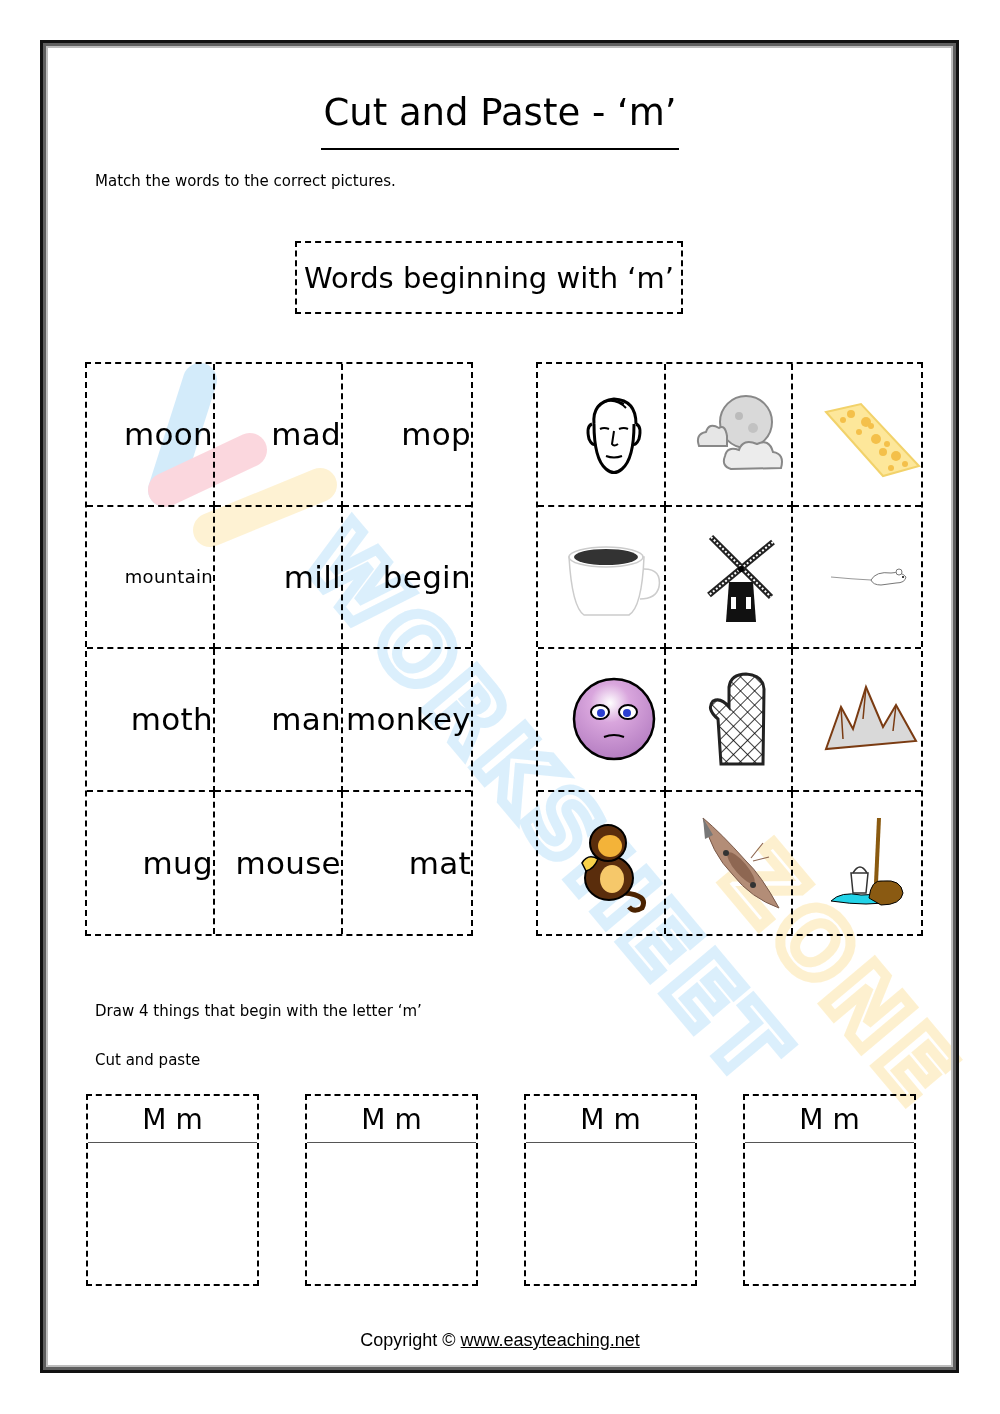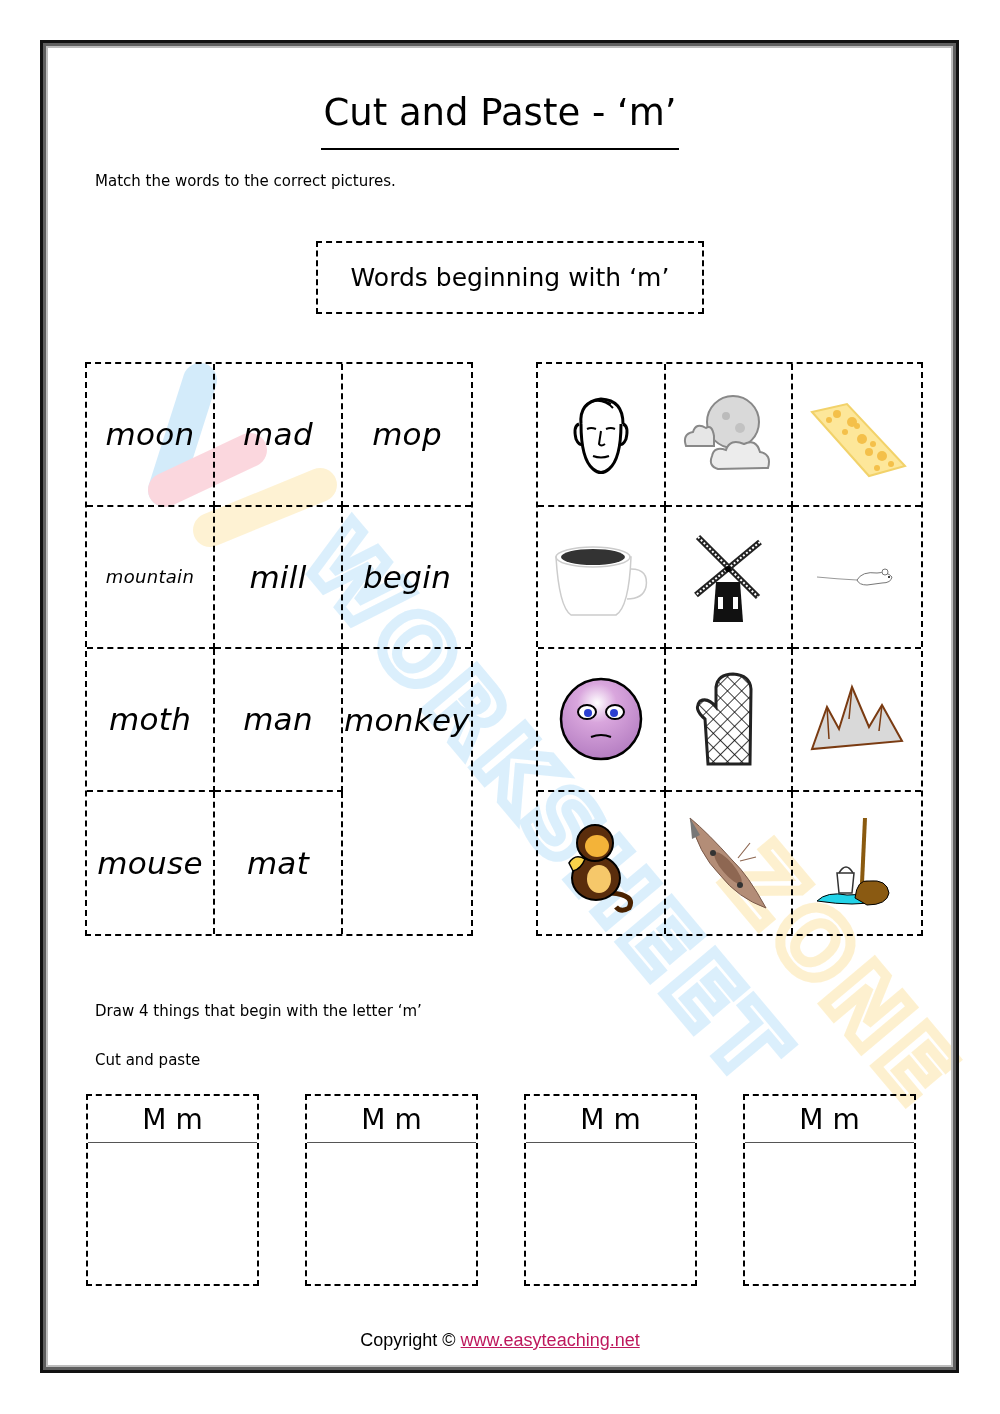--- a/index.html
+++ b/index.html
@@ -11,7 +11,7 @@
   .title{position:absolute;left:0;width:1000px;top:88px;text-align:center;font-size:37px;line-height:50px;z-index:2;}
   .title span{border-bottom:2.5px solid #000;padding:0 2px 14px;}
   .instr{position:absolute;left:95px;font-size:15px;line-height:24px;z-index:2;}
-  .word-box{position:absolute;left:316px;top:241px;width:388px;height:73px;box-sizing:border-box;border:2.5px dashed #000;display:flex;align-items:center;justify-content:center;font-size:25px;z-index:2;}
+  .word-box{position:absolute;left:295px;top:241px;width:388px;height:73px;box-sizing:border-box;border:2.5px dashed #000;display:flex;align-items:center;justify-content:center;font-size:29px;z-index:2;}
   .grid{position:absolute;display:grid;grid-template-columns:repeat(3,1fr);grid-template-rows:repeat(4,1fr);box-sizing:border-box;border:2px dashed #000;z-index:2;}
   .grid .cell{border-right:2px dashed #000;border-bottom:2px dashed #000;display:flex;align-items:center;justify-content:center;box-sizing:border-box;font-style:italic;}
   .grid .cell:nth-child(3n){border-right:none;}

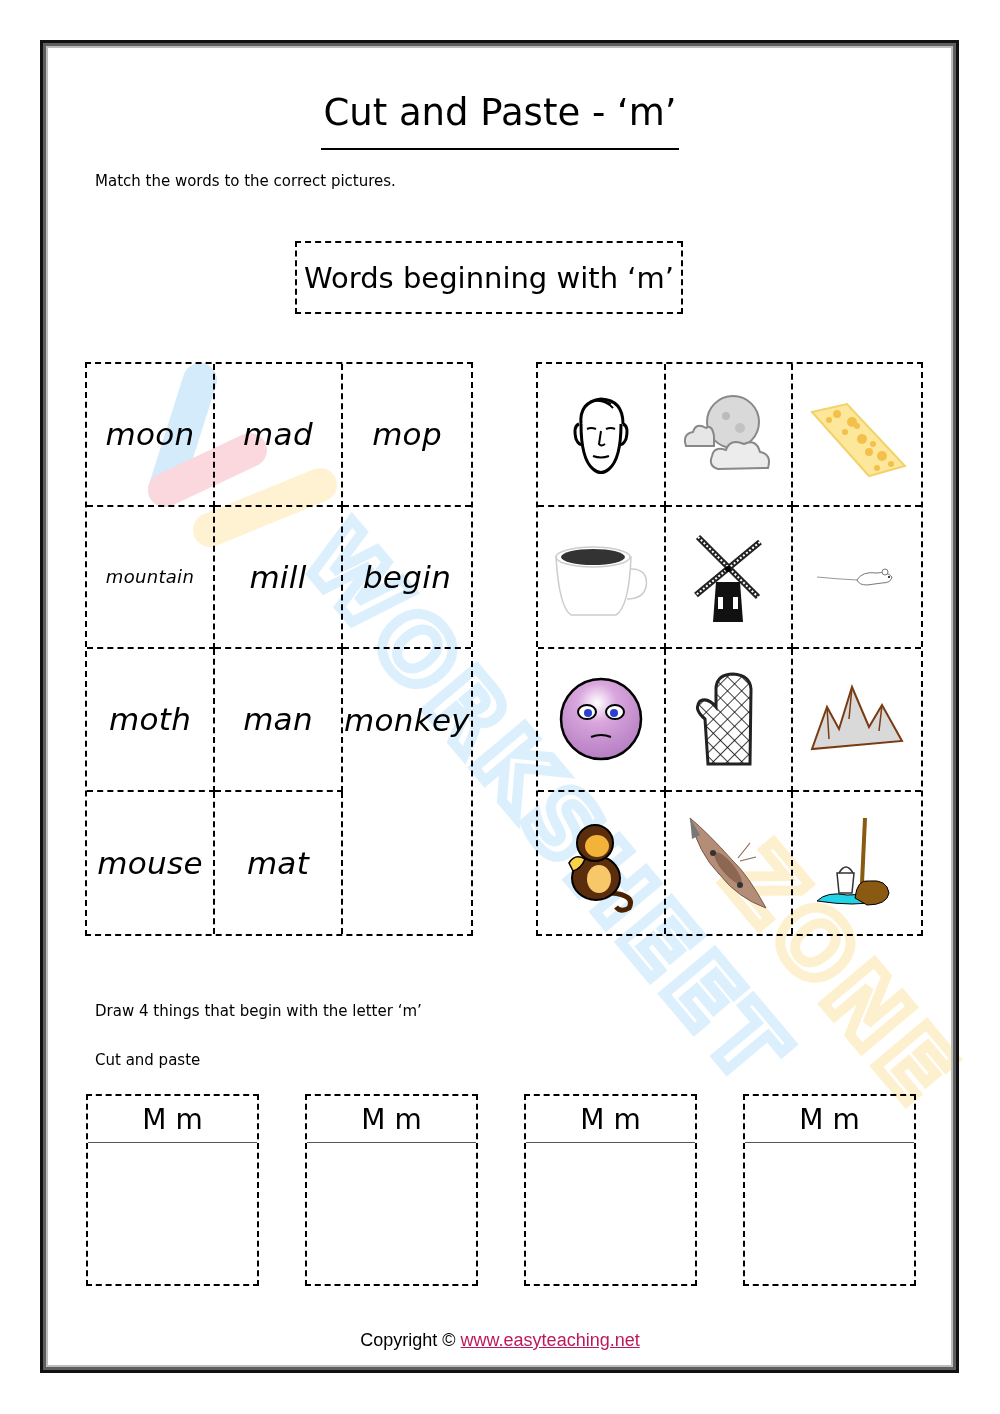--- a/index.html
+++ b/index.html
@@ -13,7 +13,7 @@
   .instr{position:absolute;left:95px;font-size:15px;line-height:24px;z-index:2;}
   .word-box{position:absolute;left:295px;top:241px;width:388px;height:73px;box-sizing:border-box;border:2.5px dashed #000;display:flex;align-items:center;justify-content:center;font-size:29px;z-index:2;}
   .grid{position:absolute;display:grid;grid-template-columns:repeat(3,1fr);grid-template-rows:repeat(4,1fr);box-sizing:border-box;border:2px dashed #000;z-index:2;}
-  .grid .cell{border-right:2px dashed #000;border-bottom:2px dashed #000;display:flex;align-items:center;justify-content:center;box-sizing:border-box;font-style:italic;}
+  .grid .cell{border-right:2px dashed #000;border-bottom:2px dashed #000;display:flex;align-items:center;justify-content:flex-end;box-sizing:border-box;}
   .grid .cell:nth-child(3n){border-right:none;}
   .grid .cell:nth-last-child(-n+3){border-bottom:none;}
   .words{left:85px;top:362px;width:388px;height:574px;}

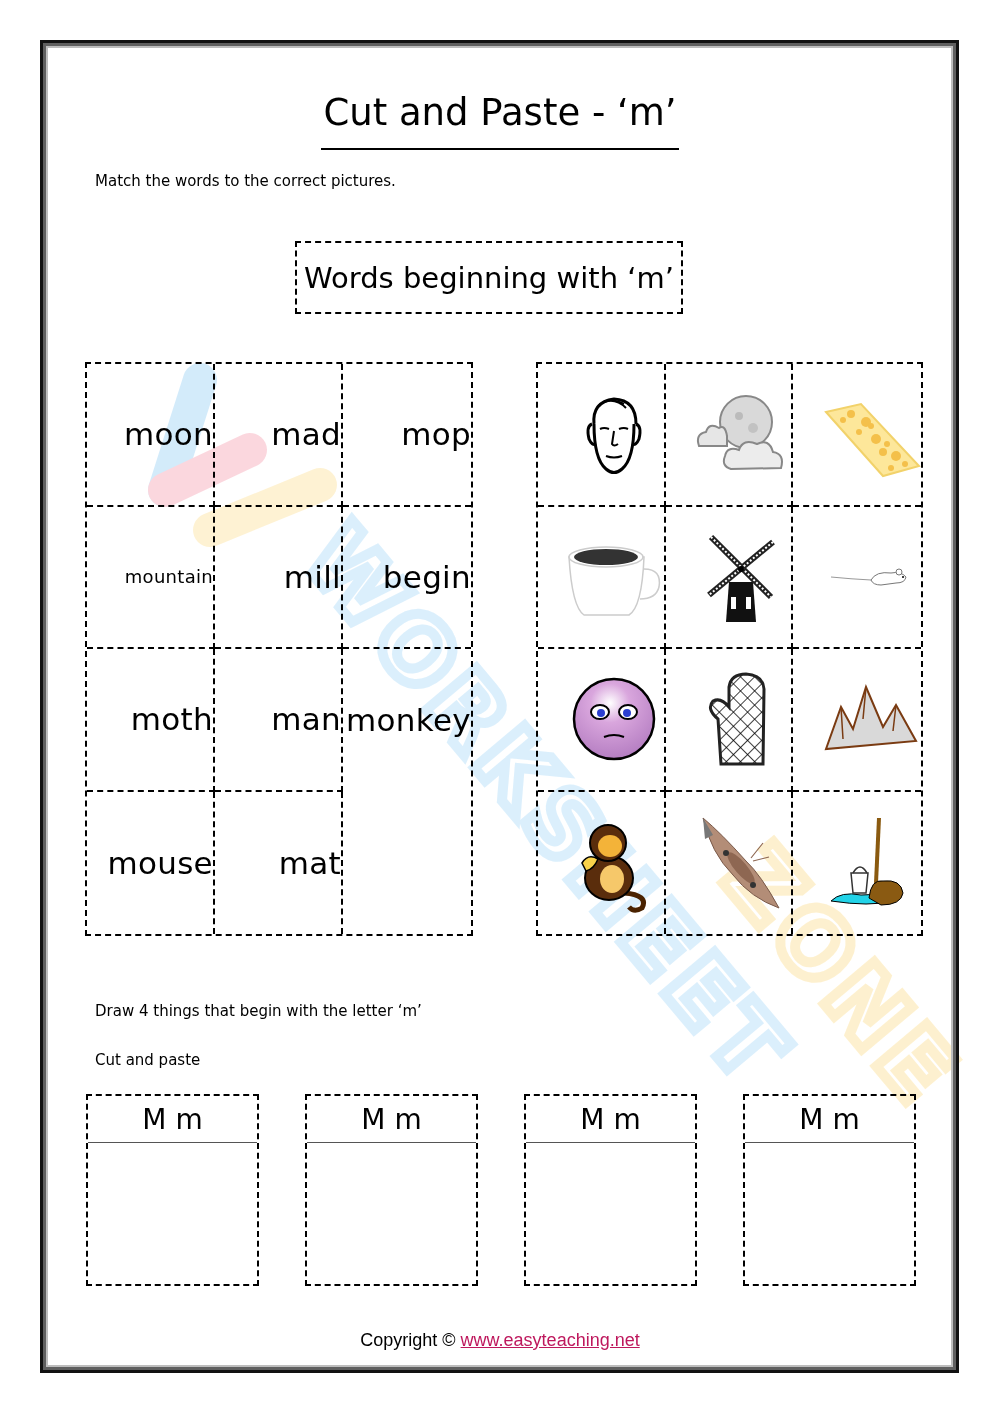--- a/index.html
+++ b/index.html
@@ -76,6 +76,9 @@
       <span class="word">monkey</span>
     </div>
   <div class="cell">
+      <span class="word">mug</span>
+    </div>
+  <div class="cell">
       <span class="word">mouse</span>
     </div>
   <div class="cell">

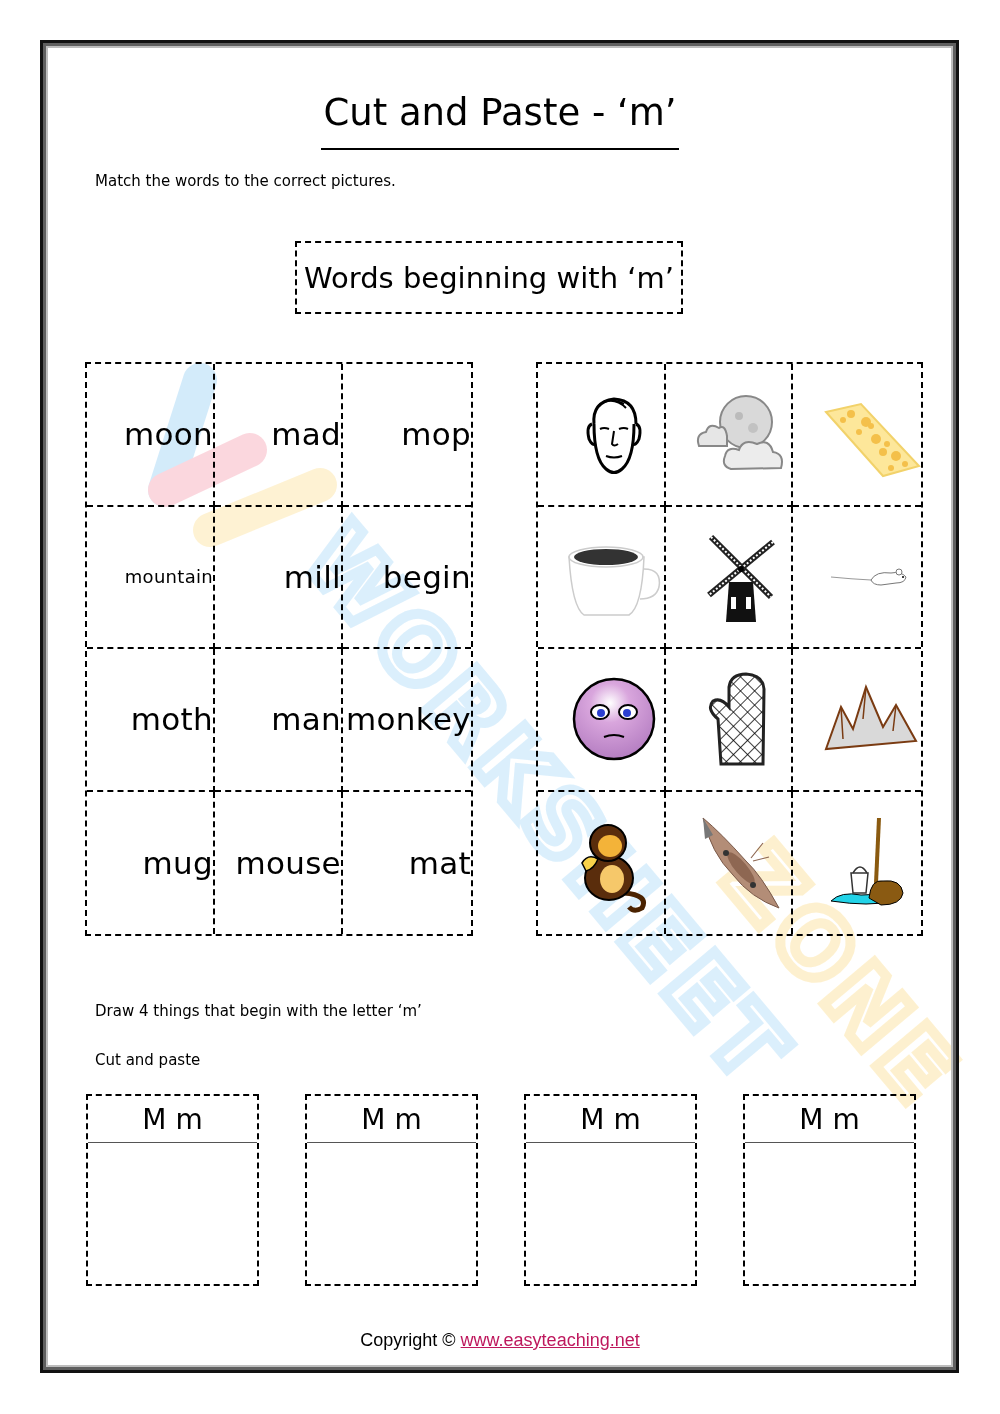--- a/index.html
+++ b/index.html
@@ -24,7 +24,7 @@
   .draw-box{position:absolute;top:1094px;width:173px;height:192px;box-sizing:border-box;border:2.5px dashed #000;z-index:2;}
   .draw-box .hdr{height:46px;border-bottom:1.5px solid #555;display:flex;align-items:center;justify-content:center;font-size:28px;}
   .footer{position:absolute;left:0;width:1000px;top:1330px;text-align:center;font-family:"Liberation Sans",sans-serif;font-size:18px;z-index:2;}
-  .footer a{color:#be185d;text-decoration:underline;}
+  .footer a{color:#000000;text-decoration:underline;}
 </style>
 </head>
 <body>

